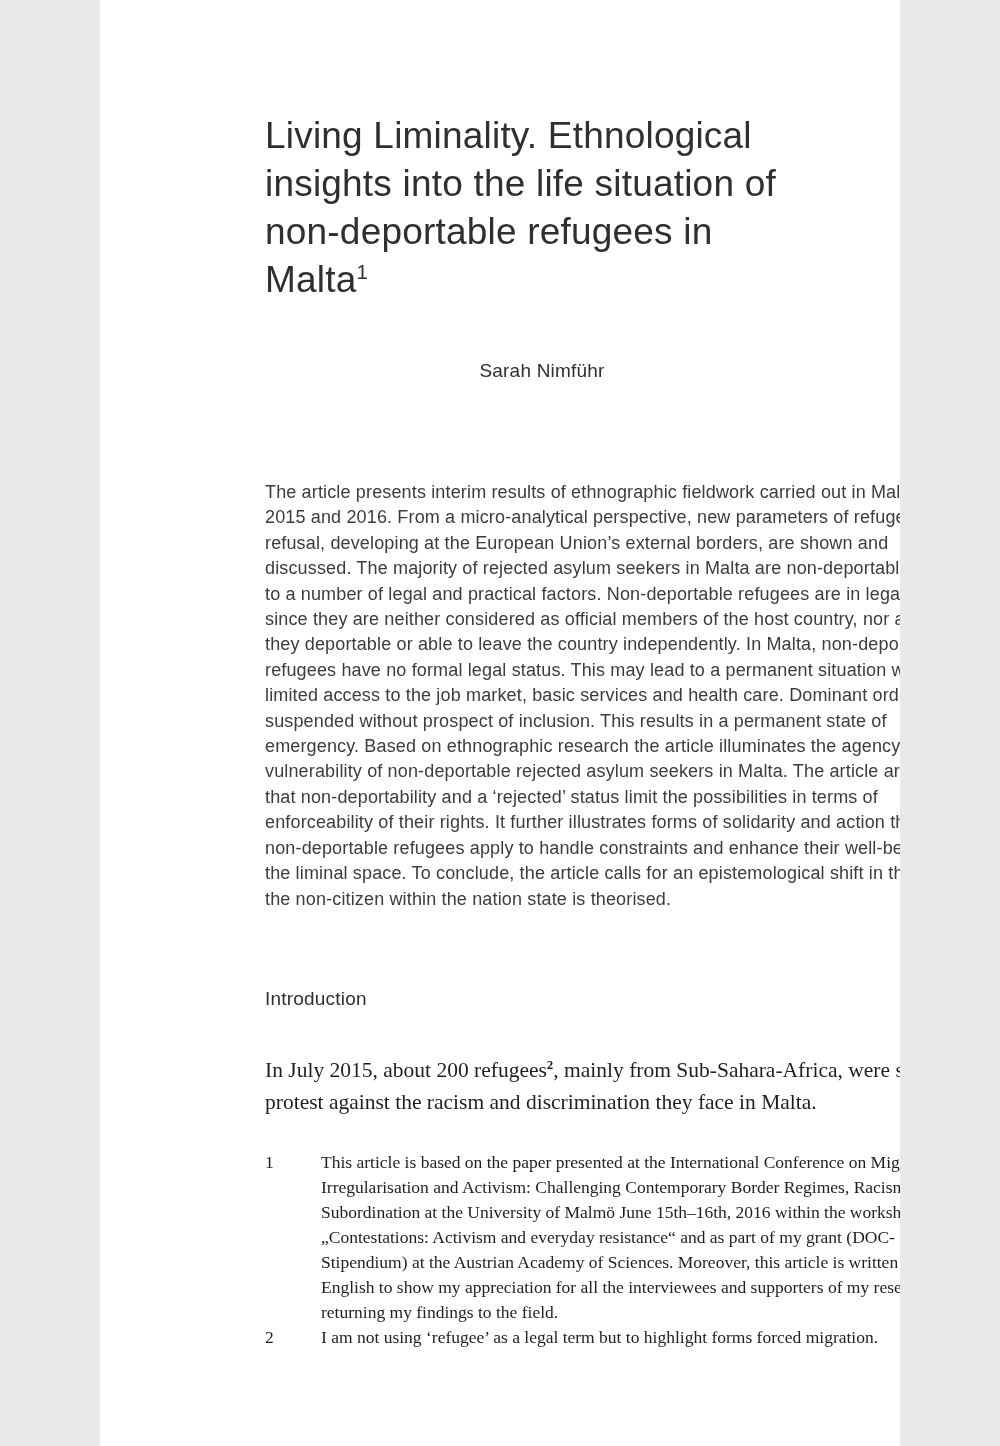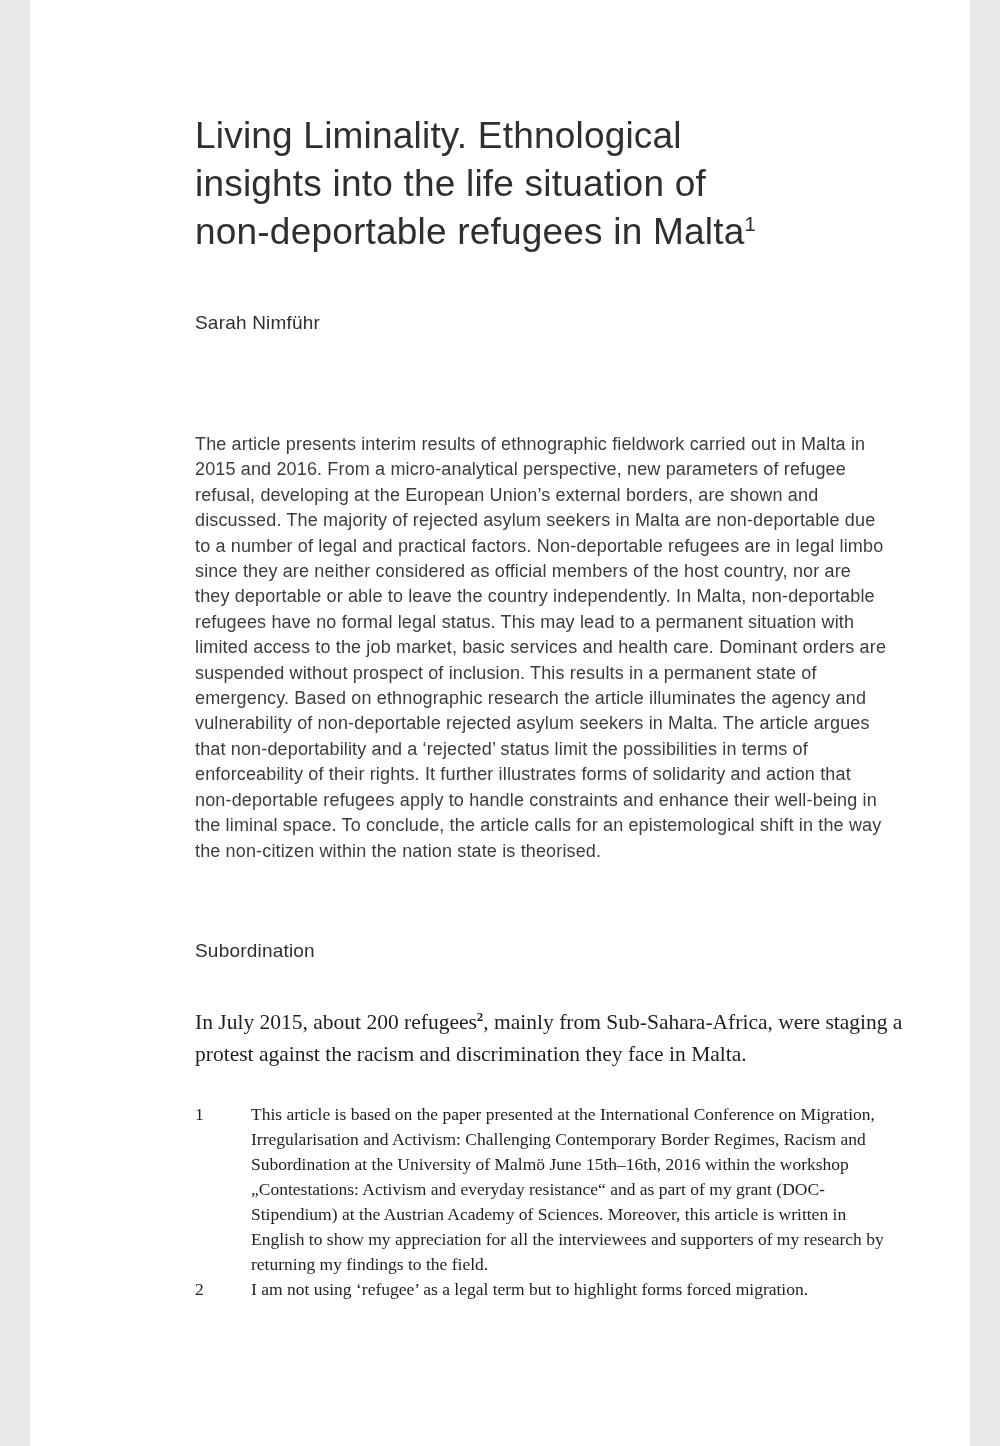--- a/index.html
+++ b/index.html
@@ -9,7 +9,7 @@
   }
   .page {
     position: relative;
-    width: 940px;
+    width: 800px;
     height: 1446px;
     margin: 0 auto;
     background: #ffffff;

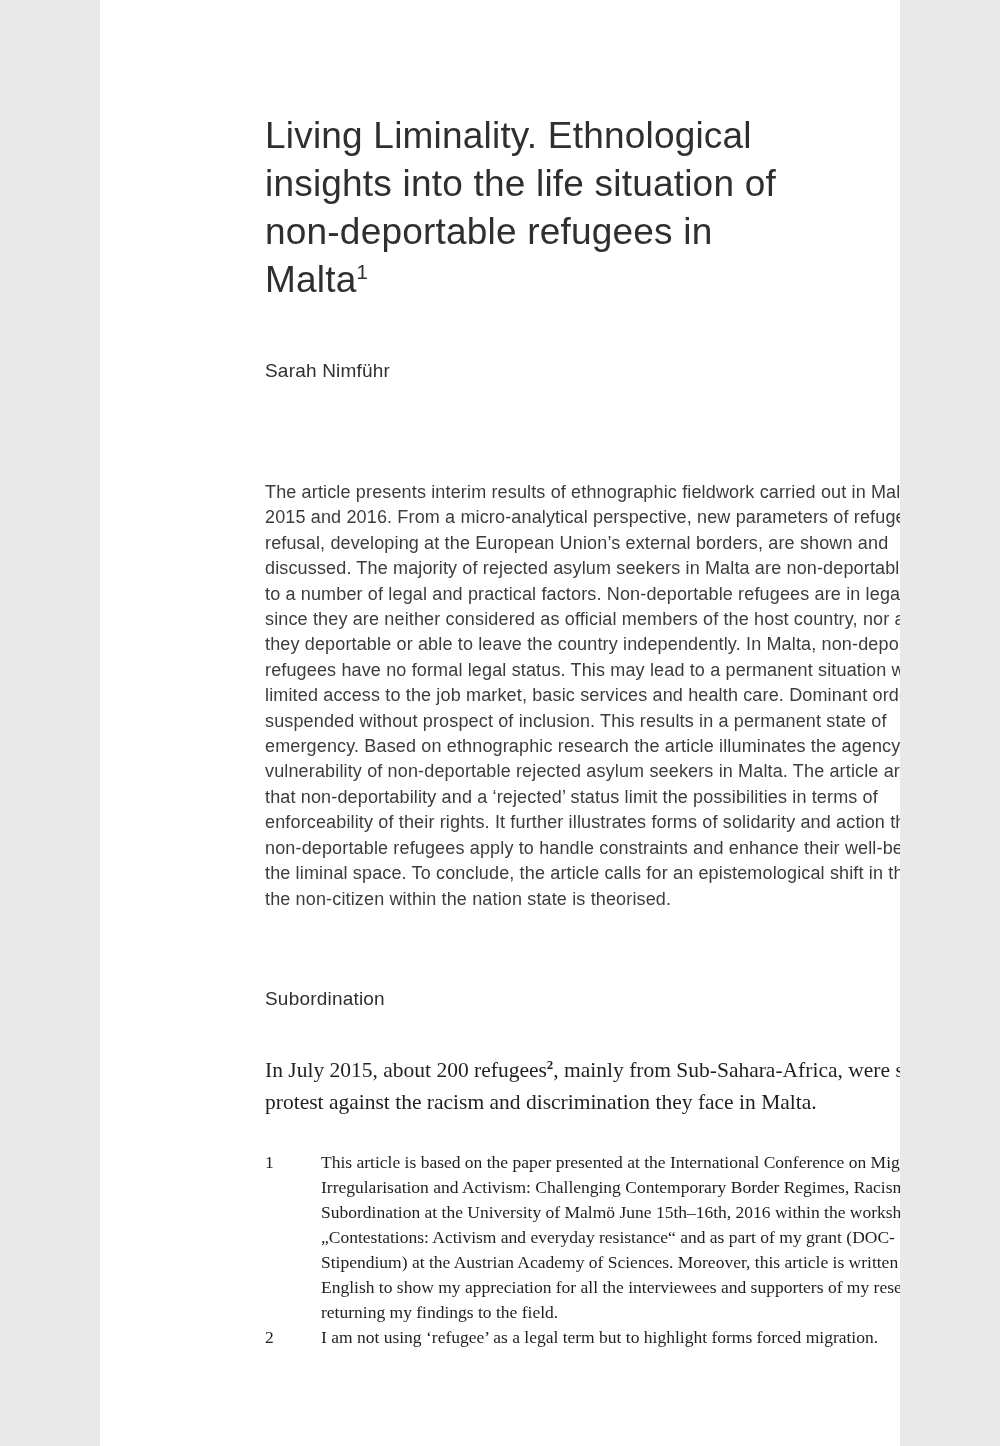--- a/index.html
+++ b/index.html
@@ -39,6 +39,7 @@
     font-weight: 400;
     color: #2f2f2f;
     letter-spacing: 0.2px;
+    text-align: center;
   }
   p.abstract {
     margin: 98px 0 0 0;

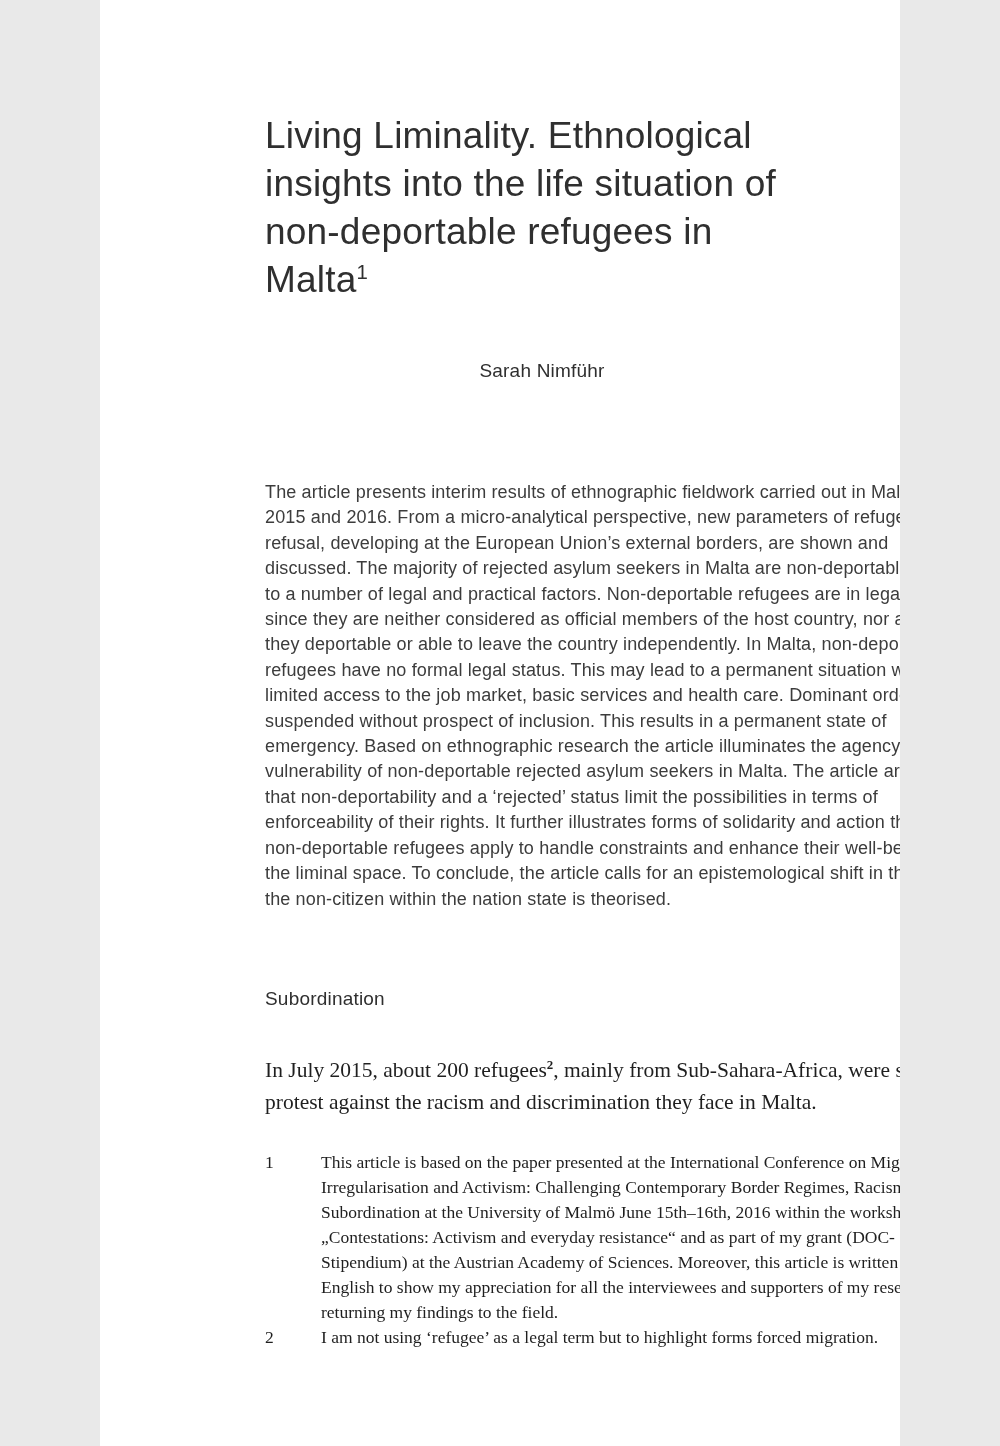--- a/index.html
+++ b/index.html
@@ -104,7 +104,7 @@
 
   <p class="abstract">The article presents interim results of ethnographic fieldwork carried out in Malta in 2015 and 2016. From a micro-analytical perspective, new parameters of refugee refusal, developing at the European Union’s external borders, are shown and discussed. The majority of rejected asylum seekers in Malta are non-deportable due to a number of legal and practical factors. Non-deportable refugees are in legal limbo since they are neither considered as official members of the host country, nor are they deportable or able to leave the country independently. In Malta, non-deportable refugees have no formal legal status. This may lead to a permanent situation with limited access to the job market, basic services and health care. Dominant orders are suspended without prospect of inclusion. This results in a permanent state of emergency. Based on ethnographic research the article illuminates the agency and vulnerability of non-deportable rejected asylum seekers in Malta. The article argues that non-deportability and a ‘rejected’ status limit the possibilities in terms of enforceability of their rights. It further illustrates forms of solidarity and action that non-deportable refugees apply to handle constraints and enhance their well-being in the liminal space. To conclude, the article calls for an epistemological shift in the way the non-citizen within the nation state is theorised.</p>
 
-  <h2 class="section-heading">Subordination</h2>
+  <h2 class="section-heading">Introduction</h2>
 
   <p class="intro"><span>In July 2015, about 200 refugees</span><sup>2</sup><span>, mainly from Sub-Sahara-Africa, were staging a protest against the racism and discrimination they face in Malta.</span></p>
 

